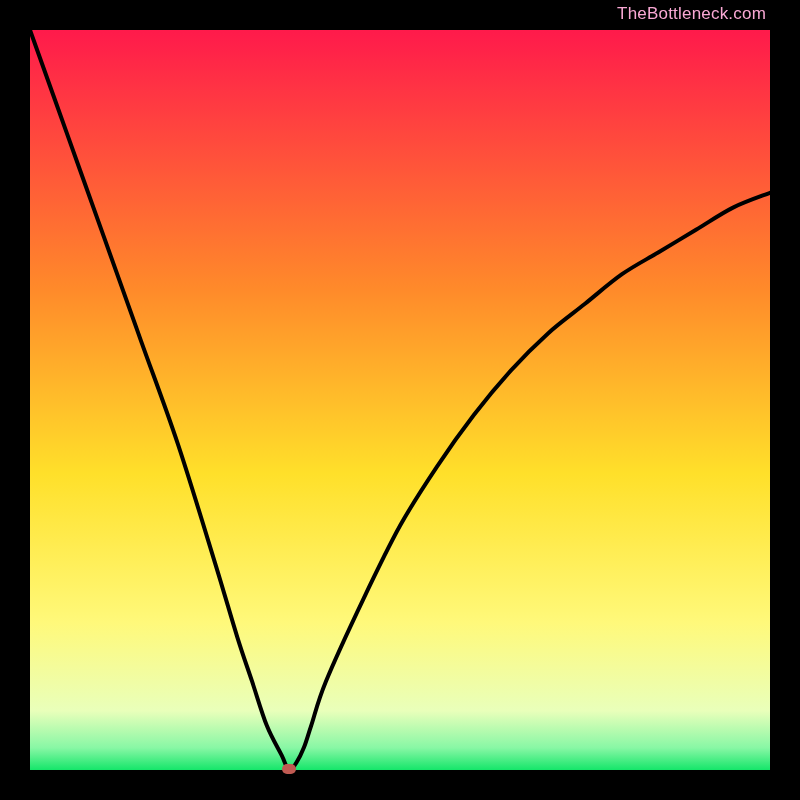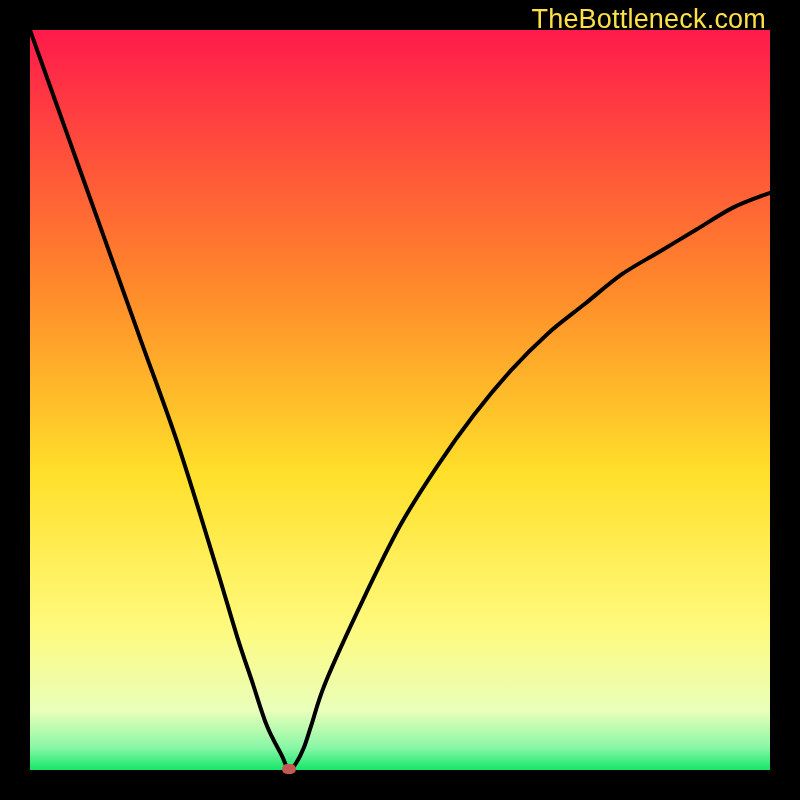--- a/index.html
+++ b/index.html
@@ -37,9 +37,9 @@
     position: absolute;
     top: 4px;
     right: 34px;
-    font-size: 27px;
+    font-size: 17px;
     font-weight: 500;
-    color: #fde047;
+    color: #f9a8d4;
     letter-spacing: 0.2px;
   }
   .marker {

